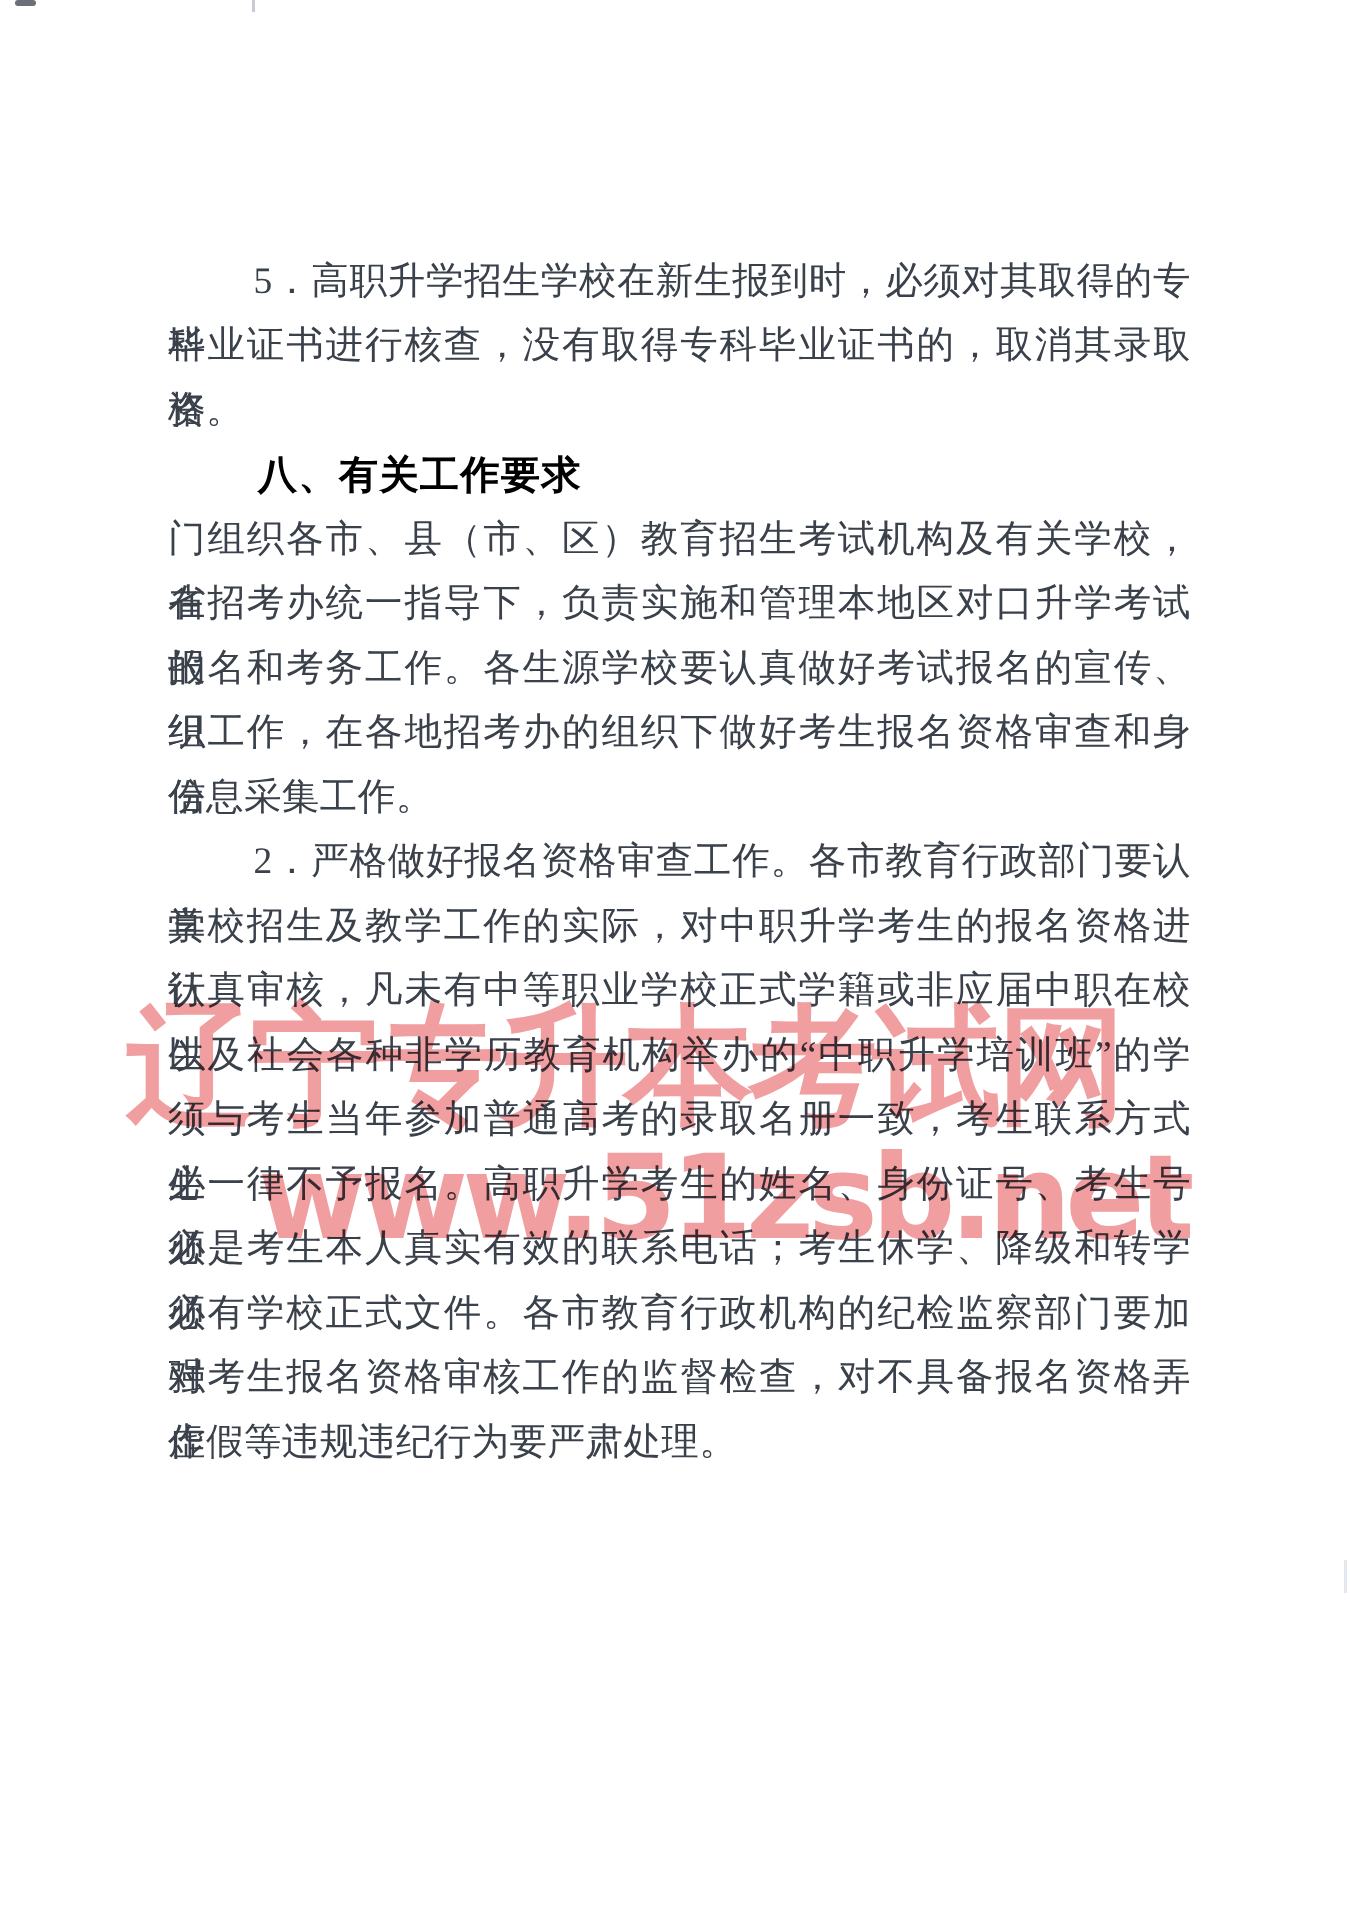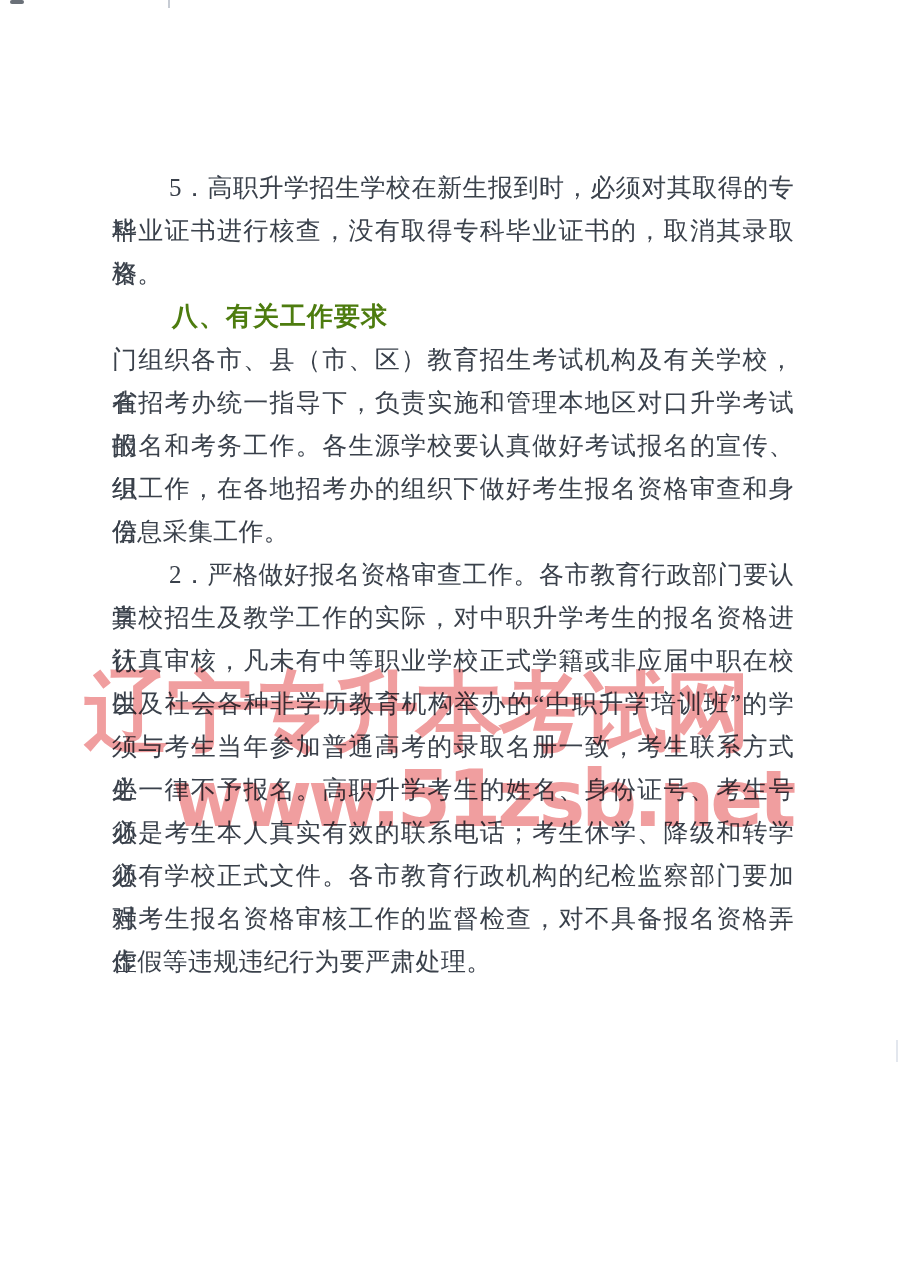--- a/index.html
+++ b/index.html
@@ -42,7 +42,7 @@
     font-family: "Liberation Sans", "DejaVu Sans", sans-serif;
     font-weight: bold;
     font-size: 26px;
-    color: #4d7c0f;
+    color: #000000;
     line-height: 43px;
     height: 43px;
     text-indent: 60px;

